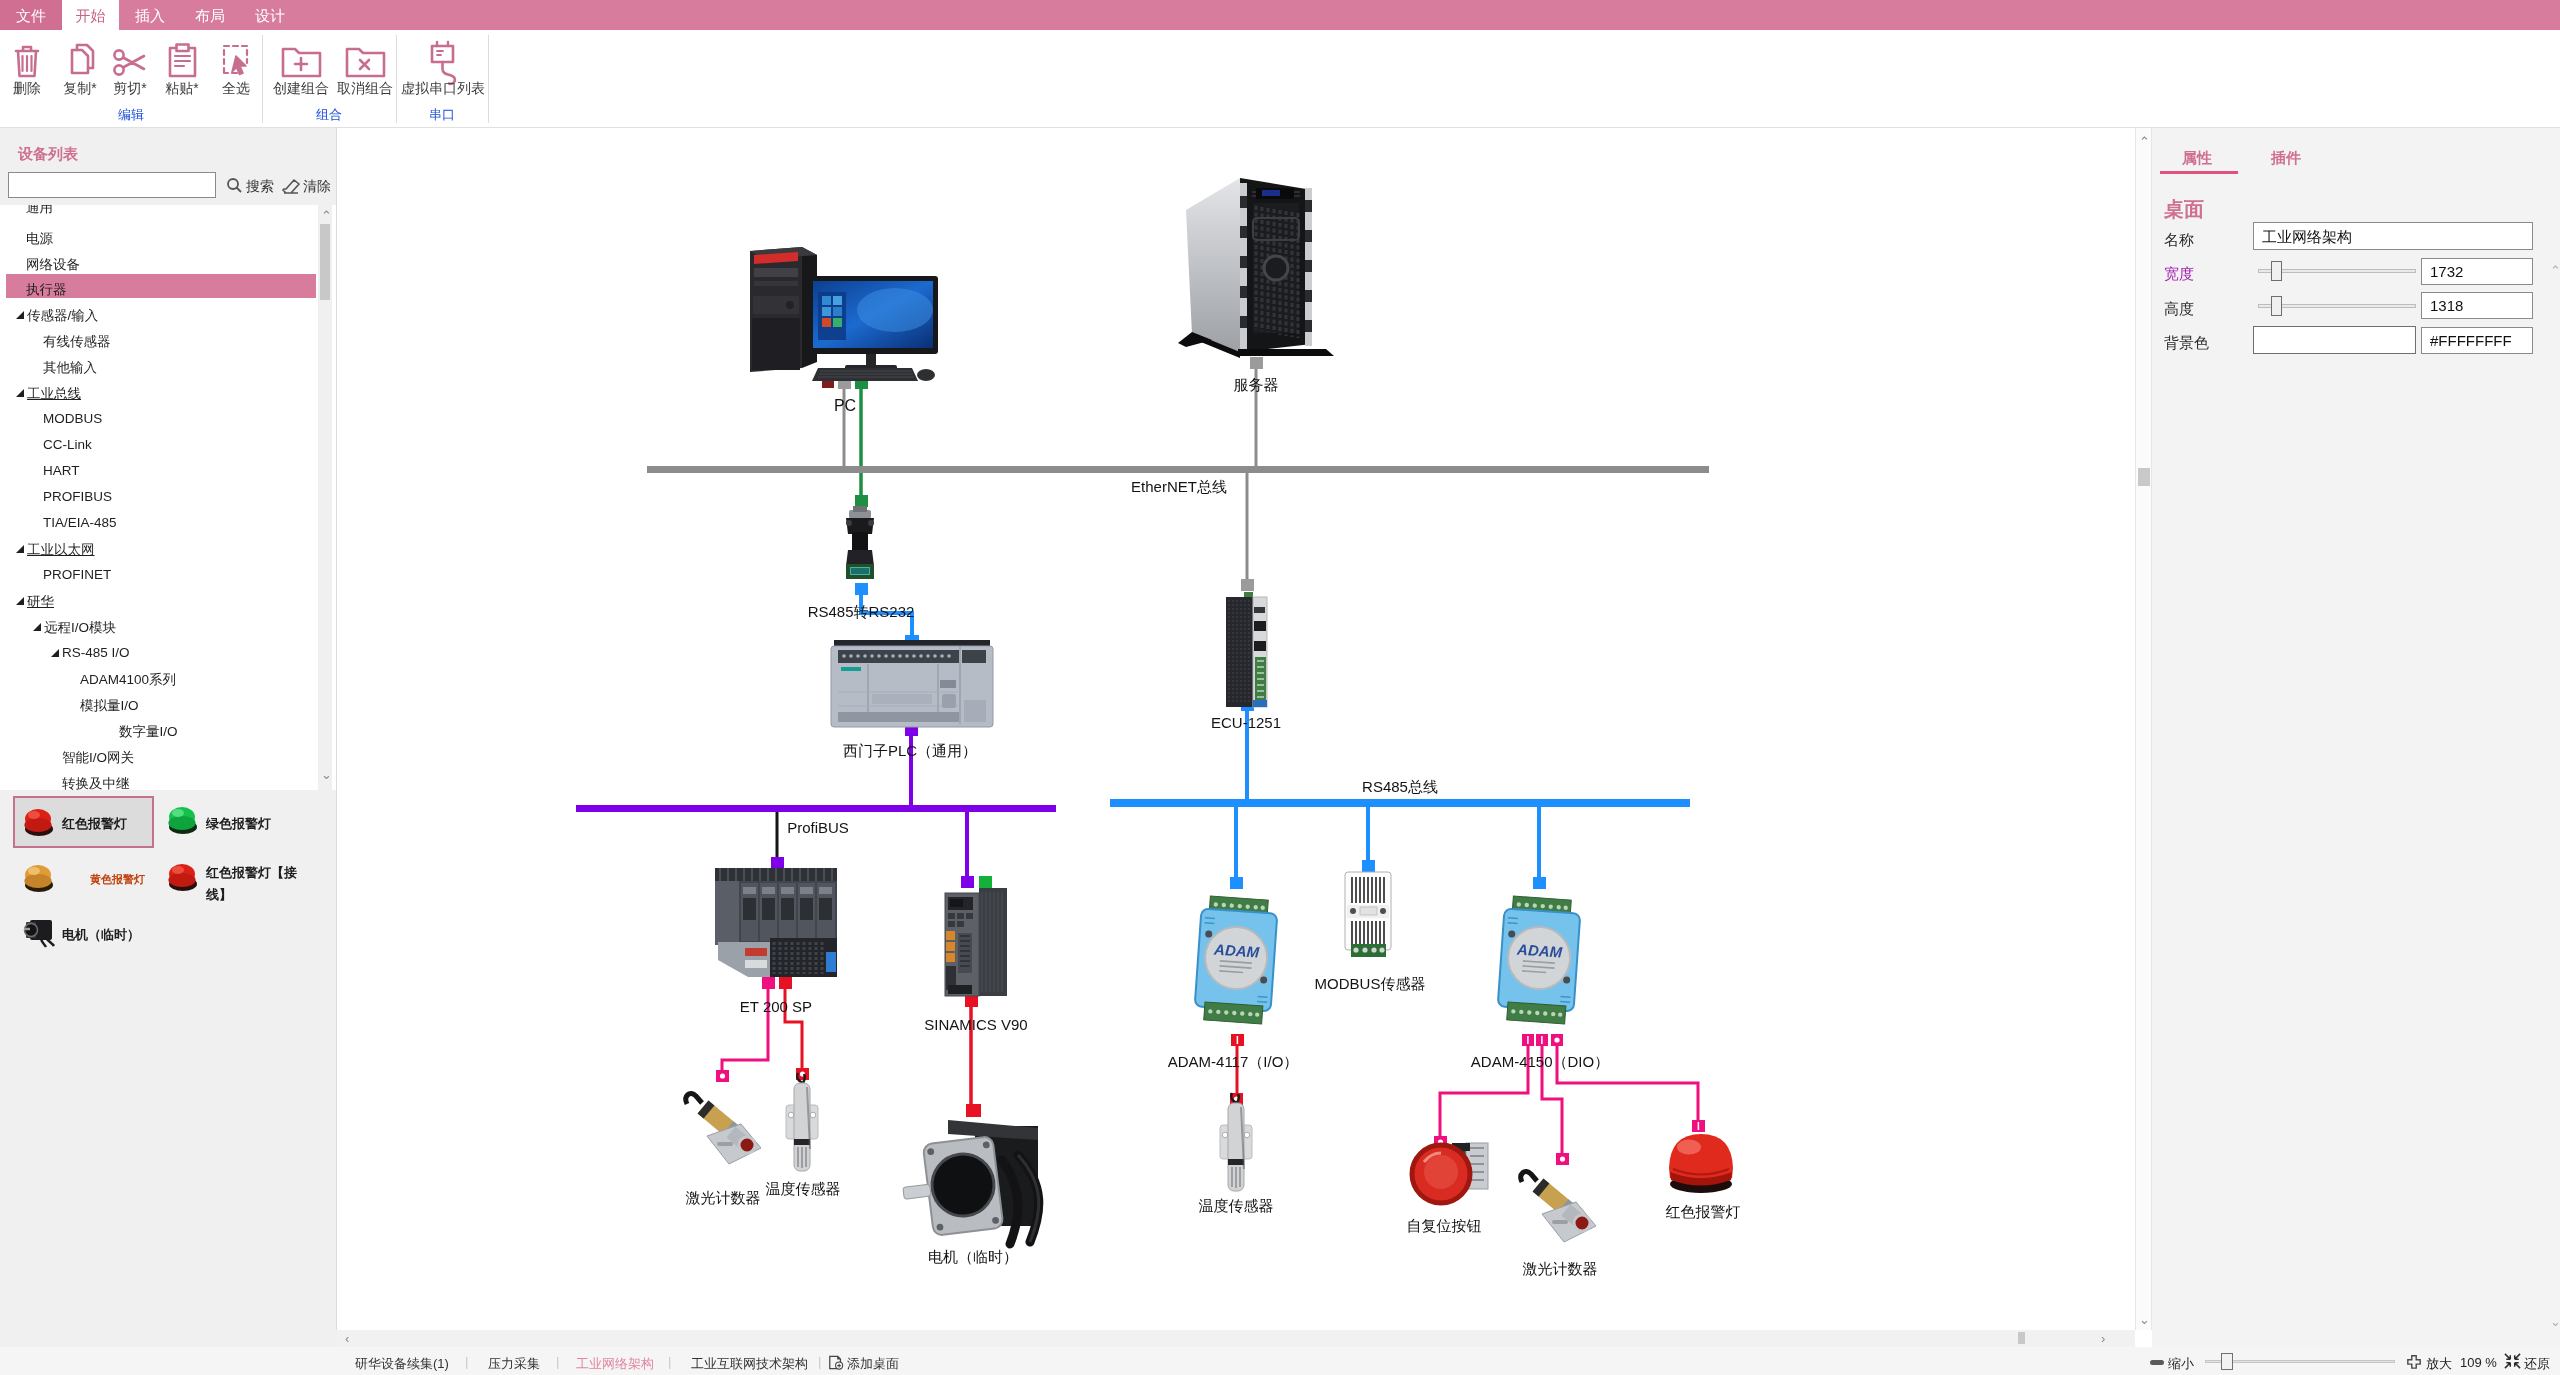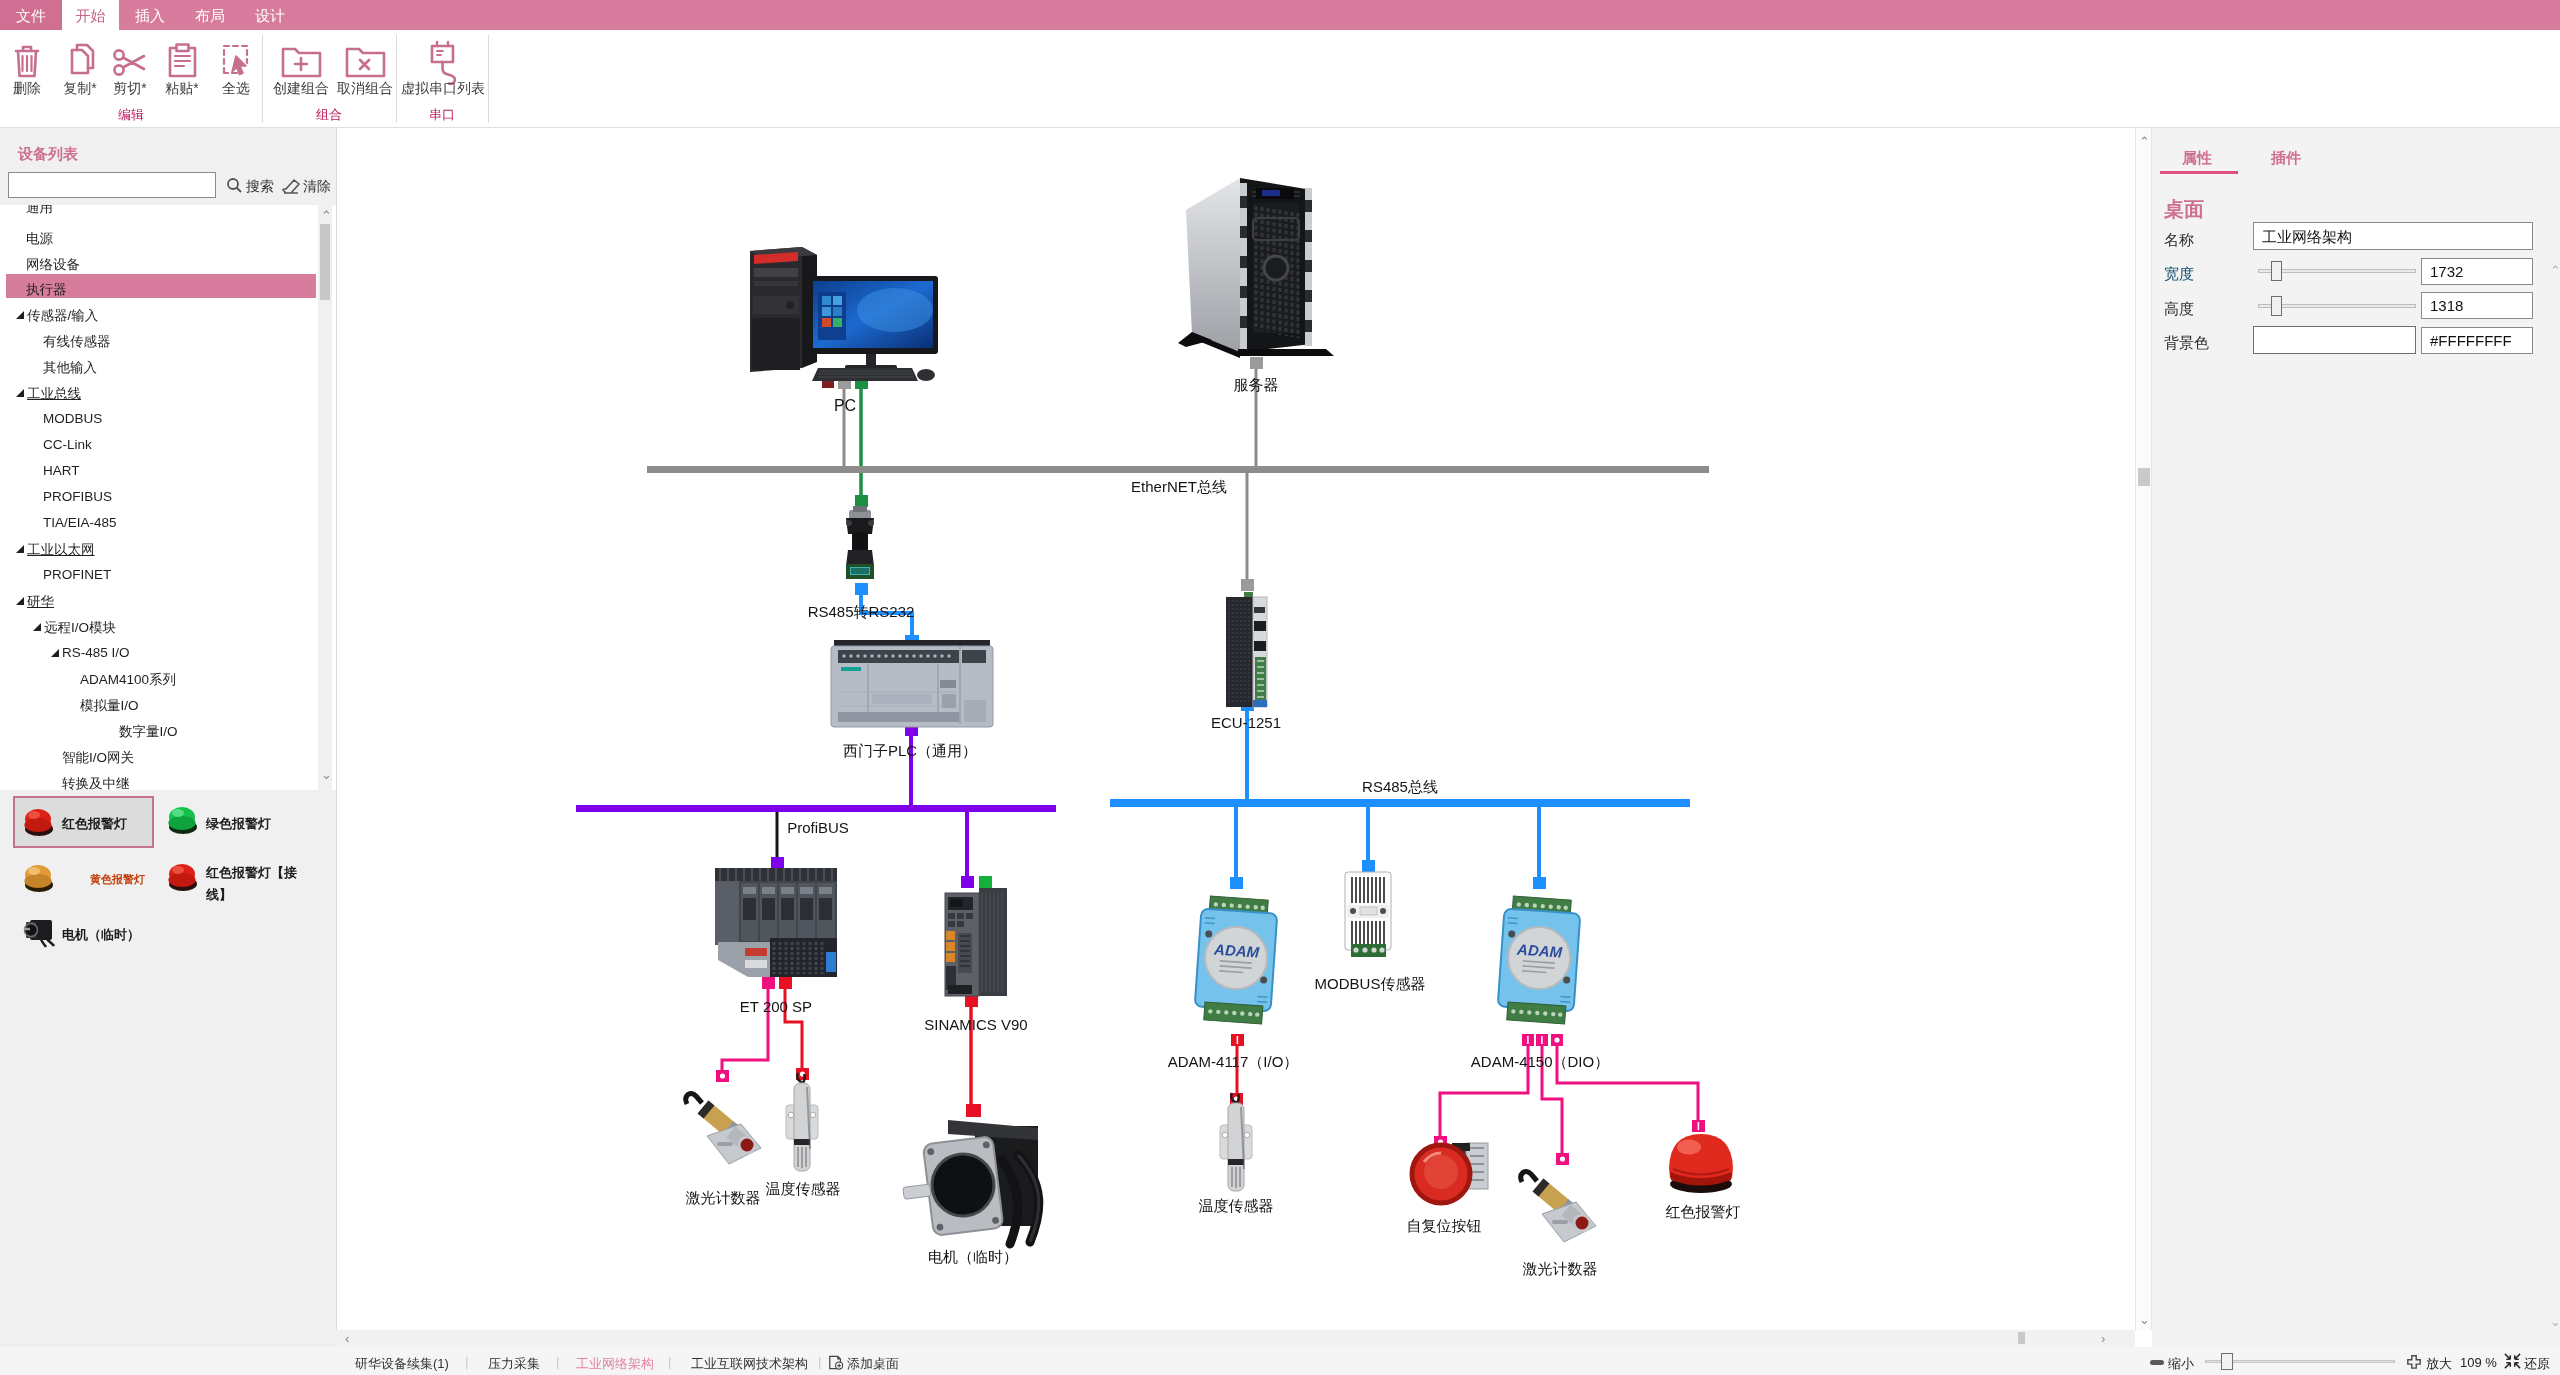--- a/index.html
+++ b/index.html
@@ -13,7 +13,7 @@
   #ribbon { position:absolute; left:0; top:30px; width:2560px; height:98px; background:#fff;
     border-bottom:1px solid #e0e0e0; z-index:5; }
   .rlabel { position:absolute; top:50px; font-size:14px; color:#3c3c3c; text-align:center; transform:translateX(-50%); white-space:nowrap; }
-  .rgroup { position:absolute; top:76px; font-size:13px; color:#be185d; text-align:center; transform:translateX(-50%); }
+  .rgroup { position:absolute; top:76px; font-size:13px; color:#1d4ed8; text-align:center; transform:translateX(-50%); }
   .rsep { position:absolute; top:5px; width:1px; height:88px; background:#dcdcdc; }
   #leftpanel { position:absolute; left:0; top:128px; width:337px; height:1324px; background:#f0f0f0;
     border-right:1px solid #dcdcdc; z-index:5; }

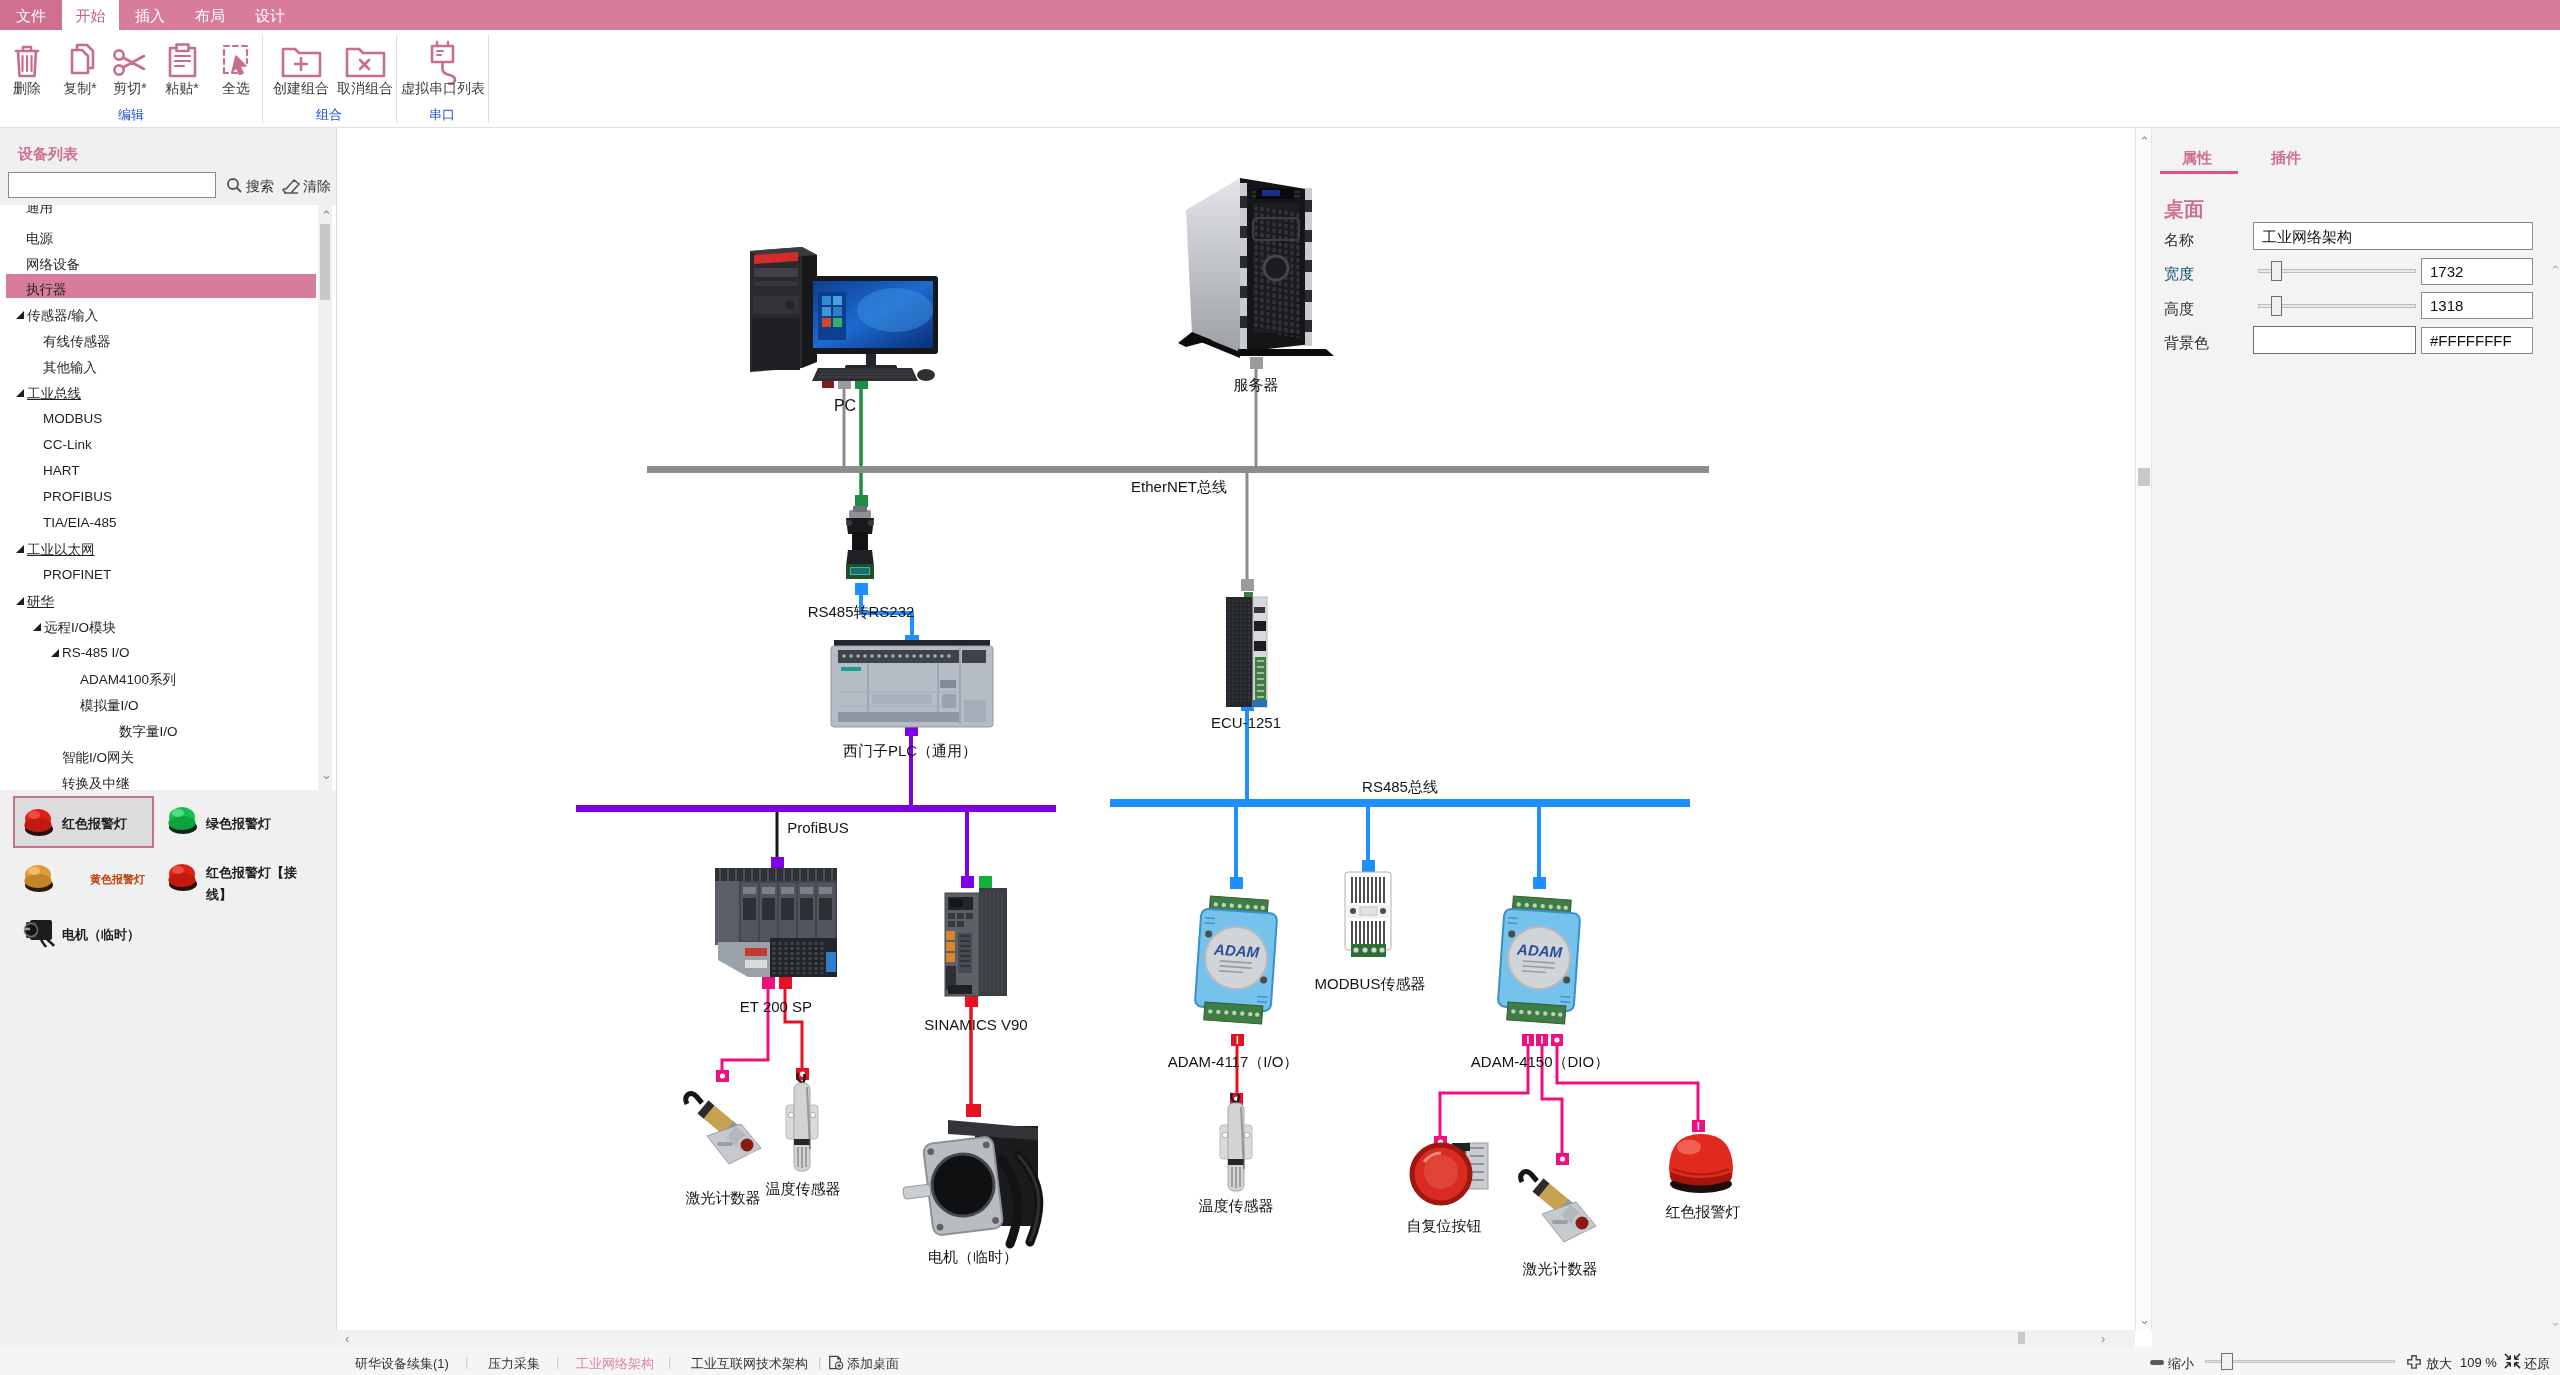--- a/index.html
+++ b/index.html
@@ -581,7 +581,7 @@
   <div class="t" style="left:12px;top:68px;font-size:20px;font-weight:bold;color:#cf6f92;">桌面</div>
   <div class="t" style="left:12px;top:103px;font-size:15px;color:#2b2b2b;">名称</div>
   <div class="t" style="left:101px;top:94px;width:280px;height:28px;background:#fff;border:1px solid #8a8a8a;font-size:15px;color:#111;line-height:27px;padding-left:8px;">工业网络架构</div>
-  <div class="t" style="left:12px;top:137px;font-size:15px;color:#0c4a6e;">宽度</div>
+  <div class="t" style="left:12px;top:137px;font-size:15px;color:#a21caf;">宽度</div>
   <div class="t" style="left:106px;top:141px;width:158px;height:4px;background:#e9e9e9;border:1px solid #bdbdbd;"></div>
   <div class="t" style="left:119px;top:133px;width:11px;height:20px;background:#f0f0f0;border:1px solid #6e6e6e;"></div>
   <div class="t" style="left:269px;top:130px;width:112px;height:27px;background:#fff;border:1px solid #8a8a8a;font-size:15px;color:#111;line-height:26px;padding-left:8px;">1732</div>

